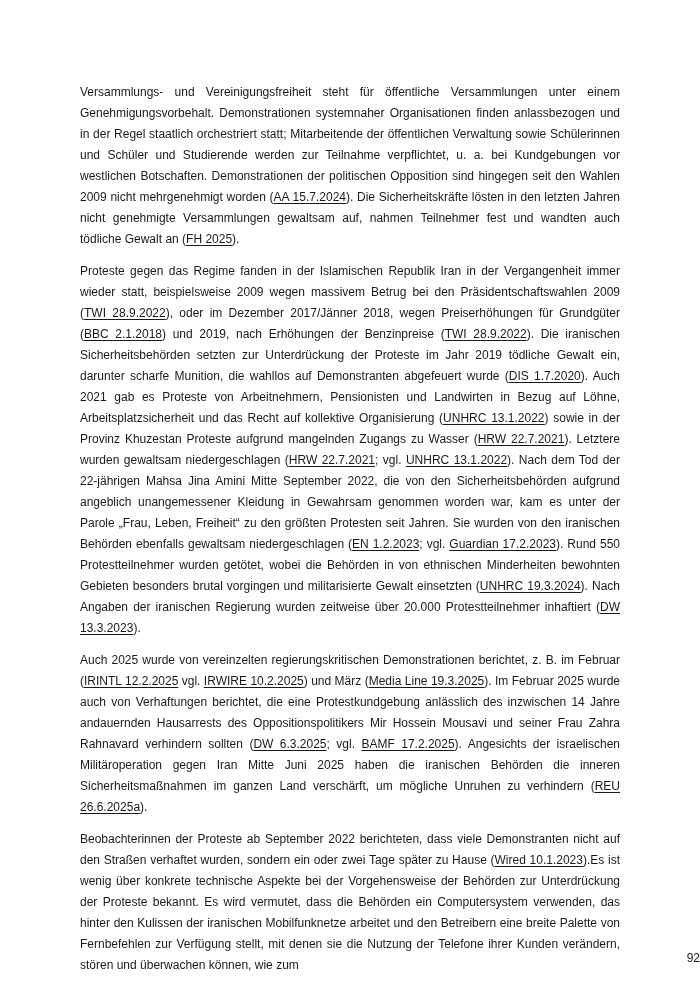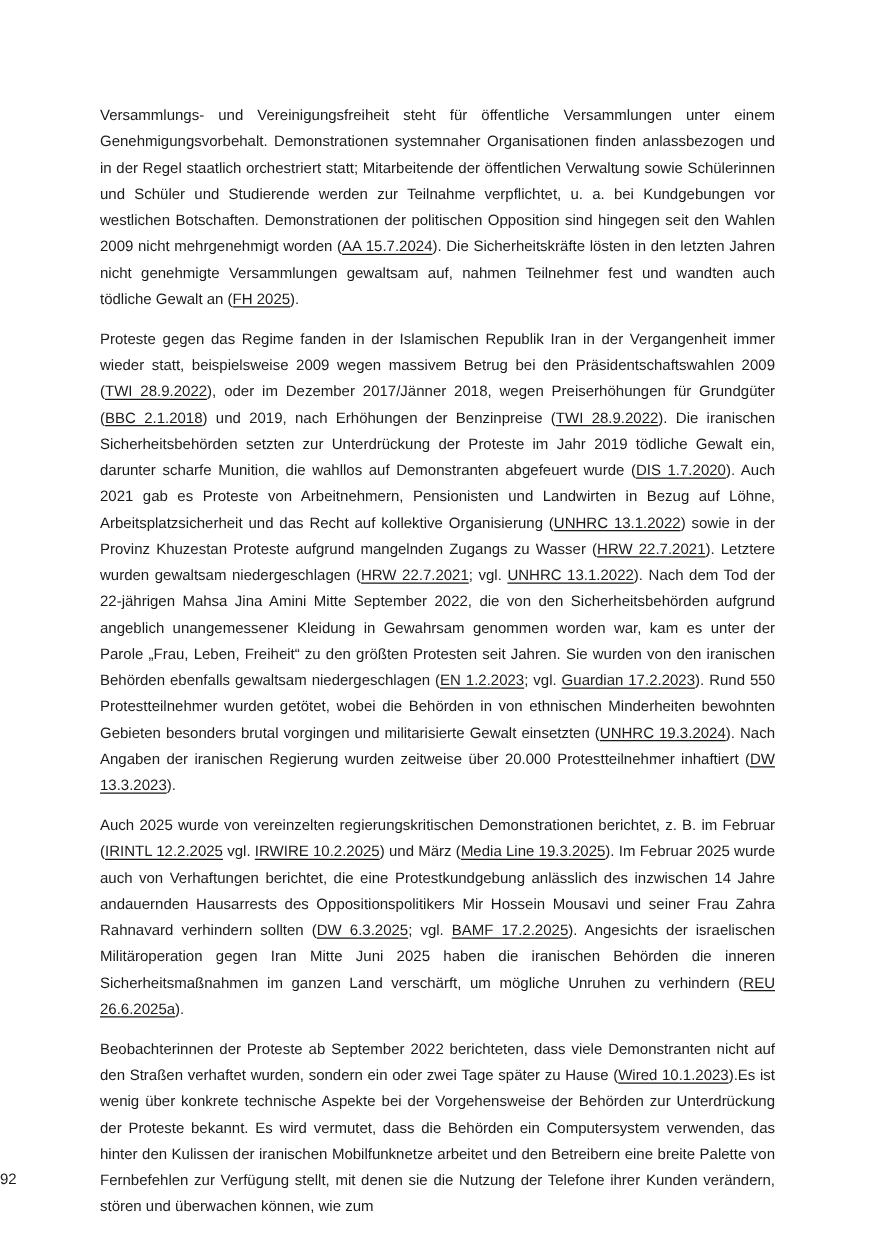--- a/index.html
+++ b/index.html
@@ -34,9 +34,9 @@
   .footer {
     position: absolute;
     left: 0;
-    bottom: 38px;
+    bottom: 24px;
     width: 100%;
-    text-align: left;
+    text-align: right;
   }
   .page-number { font-size: 12px; }
 </style>

